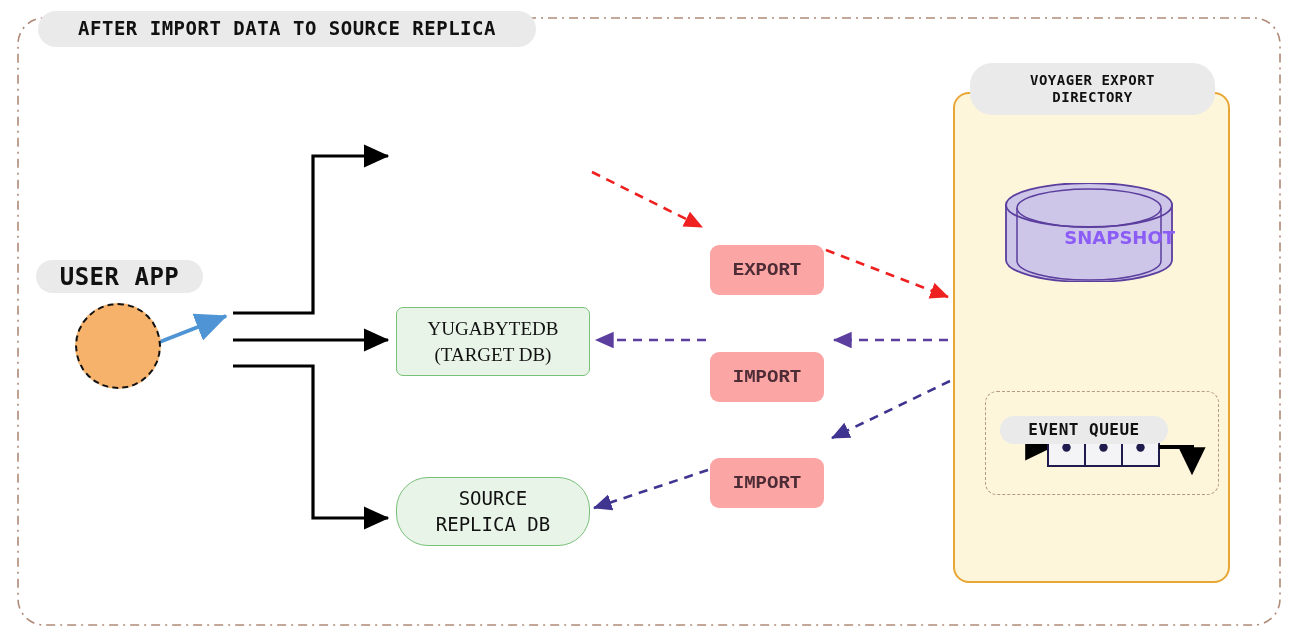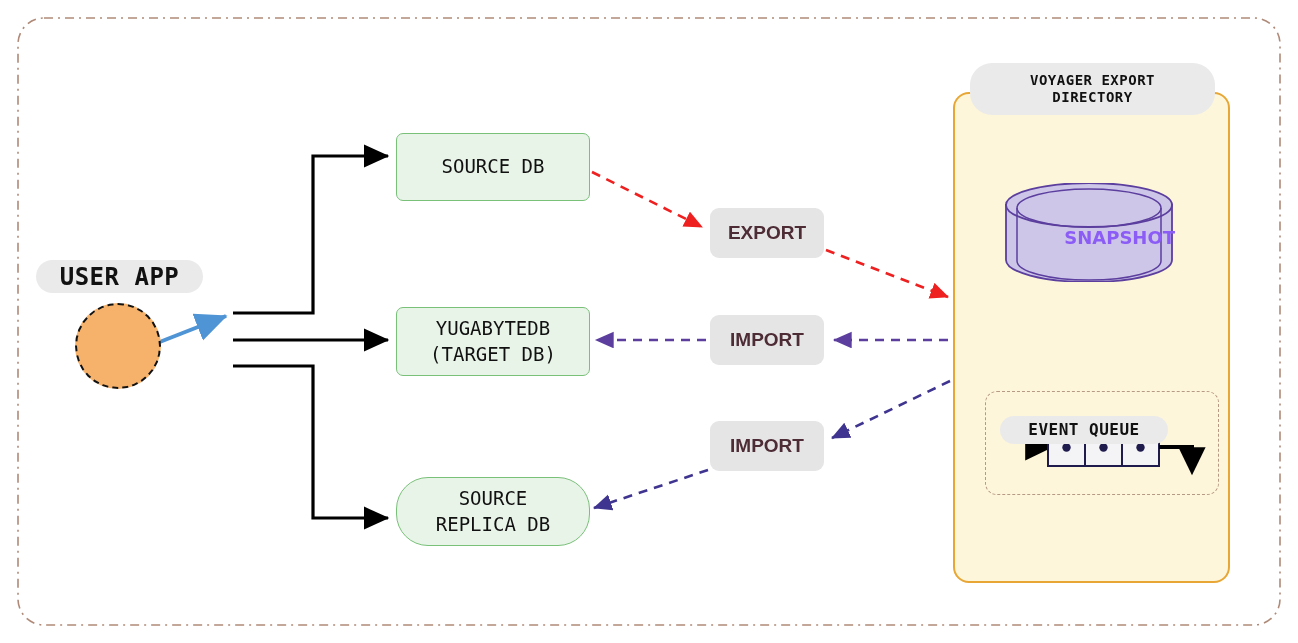--- a/index.html
+++ b/index.html
@@ -254,6 +254,7 @@
   <div class="edgelabel" id="label-import1">IMPORT</div>
   <div class="edgelabel" id="label-import2">IMPORT</div>
 
+  <div class="pill" id="title-pill">AFTER IMPORT DATA TO SOURCE REPLICA</div>
   <div class="pill" id="userapp-pill">USER APP</div>
   <div class="pill" id="voyager-pill">VOYAGER EXPORT
 DIRECTORY</div>

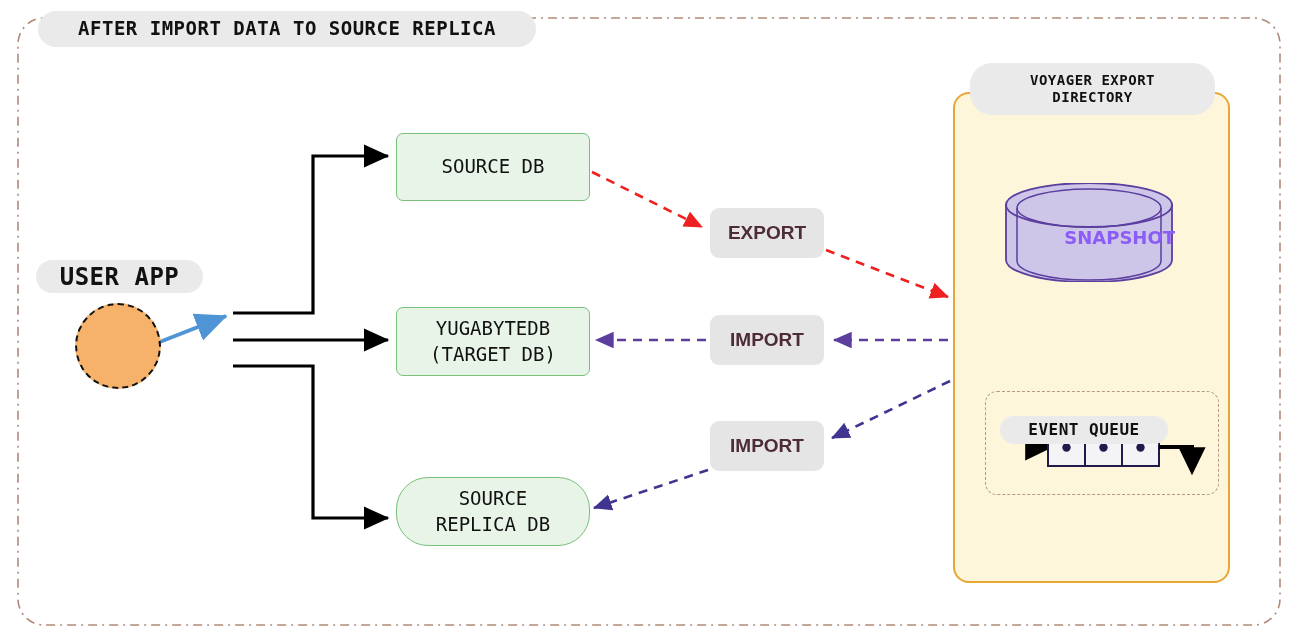--- a/index.html
+++ b/index.html
@@ -244,7 +244,6 @@
 
   <div id="userapp-circle"></div>
 
-  <div class="dbbox" id="box-source-db">SOURCE DB</div>
   <div class="dbbox" id="box-target-db">YUGABYTEDB
 (TARGET DB)</div>
   <div class="dbbox" id="box-replica-db">SOURCE

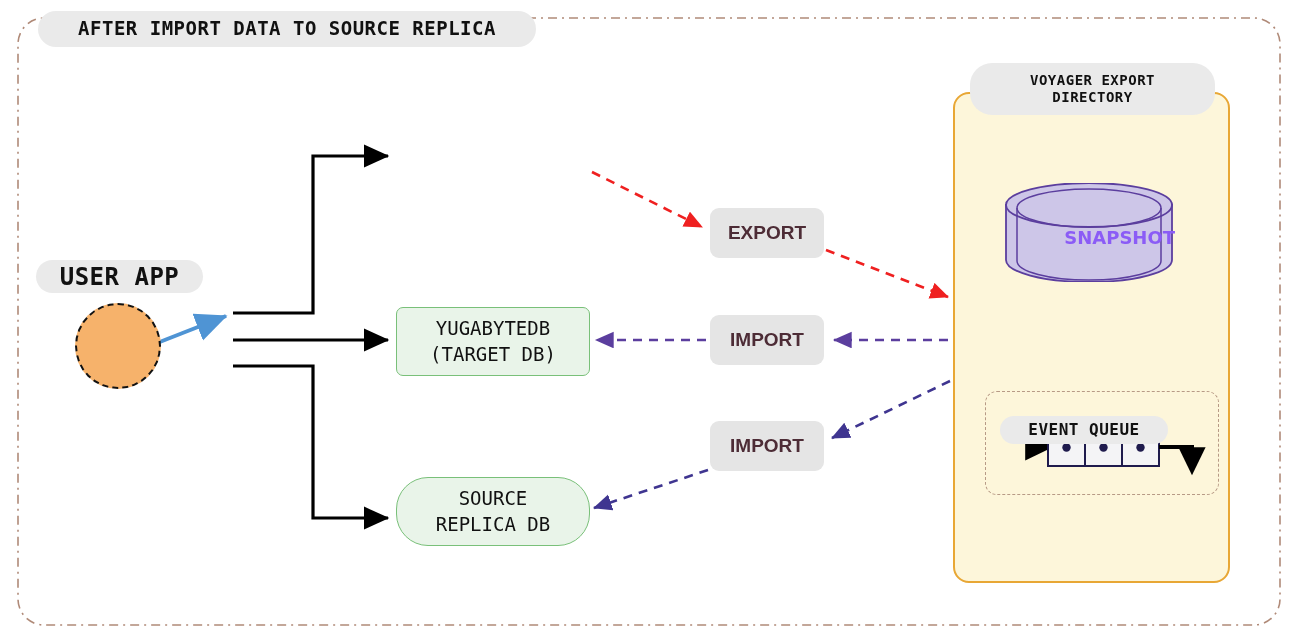--- a/index.html
+++ b/index.html
@@ -93,7 +93,7 @@
   
   .edgelabel {
     position: absolute;
-    background: #e5e5e5;
+    background: #fca5a5;
     border-radius: 9px;
     display: flex;
     align-items: center;
@@ -101,9 +101,10 @@
     color: #4d2c36;
     font-weight: bold;
     font-size: 19px;
-    font-family: Liberation Sans, sans-serif;
+    font-family: Liberation Mono, monospace;
     white-space: pre;
     z-index: 5;
+    margin-top: 37px;
   }
   #label-export  { left: 710px; top: 208px; width: 114px; height: 50px; }
   #label-import1 { left: 710px; top: 315px; width: 114px; height: 50px; }

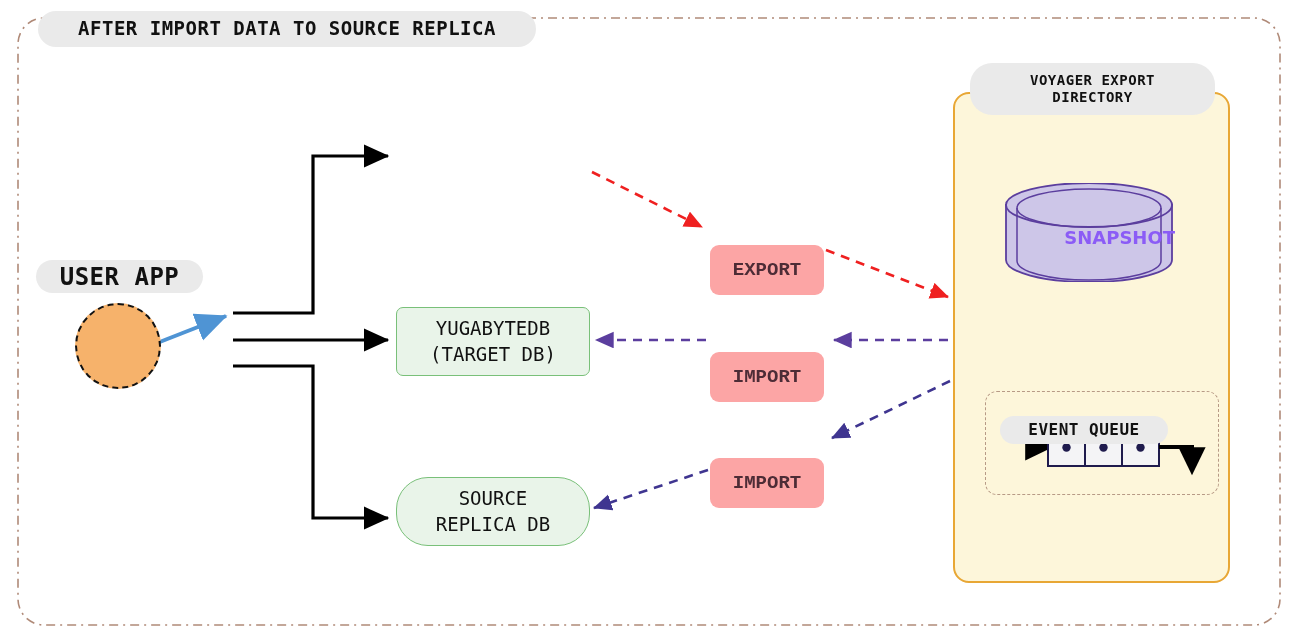--- a/index.html
+++ b/index.html
@@ -87,7 +87,7 @@
     z-index: 5;
   }
   #box-source-db    { left: 396px; top: 133px; width: 192px; height: 66px; }
-  #box-target-db    { left: 396px; top: 307px; width: 192px; height: 67px; }
+  #box-target-db    { left: 396px; top: 307px; width: 192px; height: 67px; font-family: Liberation Serif, serif; }
   #box-replica-db   { left: 396px; top: 477px; width: 192px; height: 67px; border-radius: 32px; }
 
   

